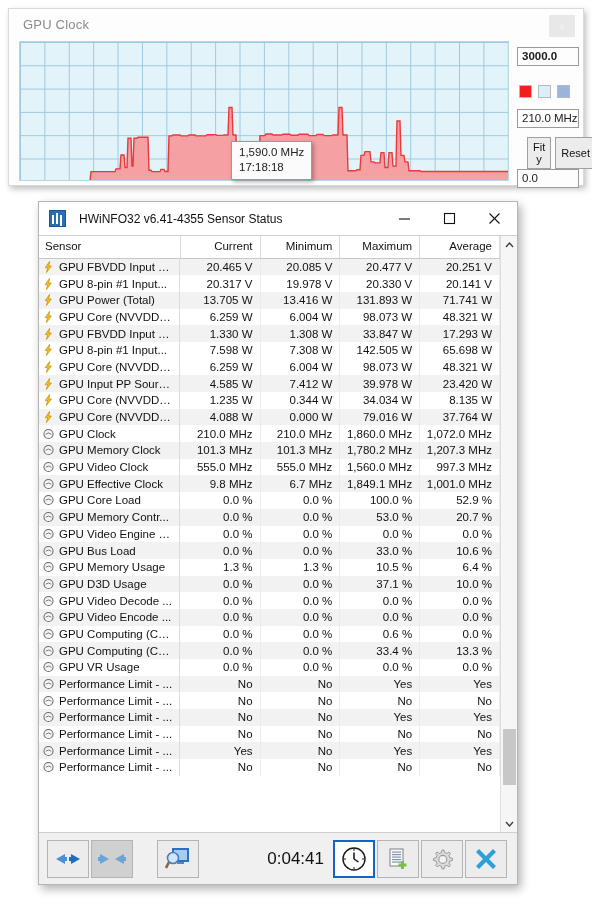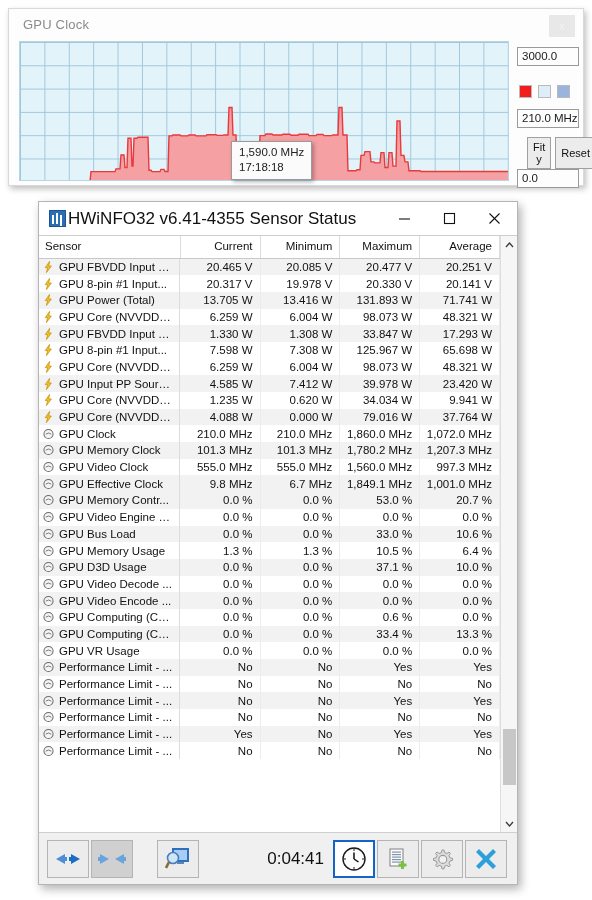--- a/index.html
+++ b/index.html
@@ -70,7 +70,7 @@
     font-size: 11.5px; color: #1a1a1a;
     padding-left: 4px; line-height: 17px;
   }
-  #side-max  { top: 6px; }
+  #side-max  { top: 6px; font-weight: bold; }
   #side-cur  { top: 68px; }
   #side-min  { top: 128px; }
   #swatches { position: absolute; left: 4px; top: 44px; display: flex; gap: 6px; }

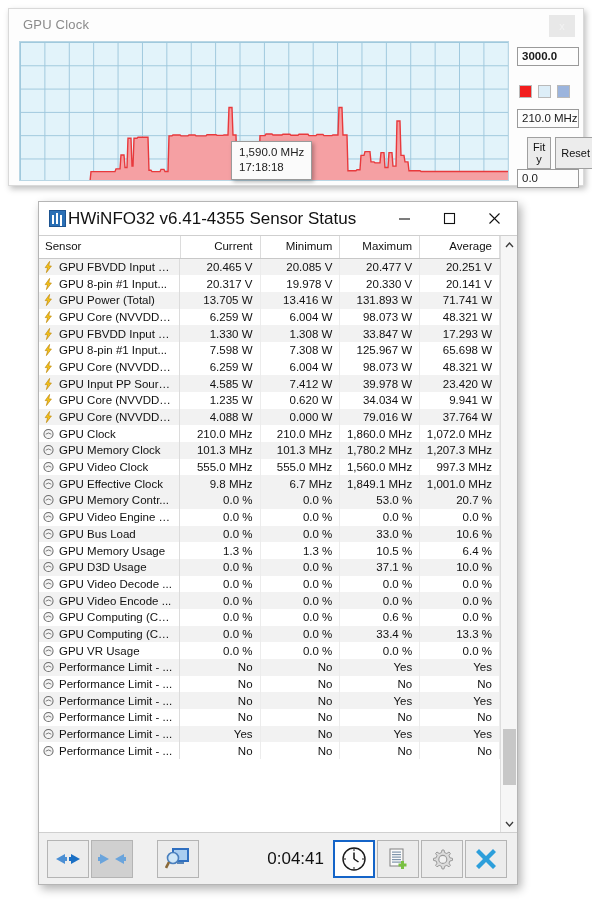--- a/index.html
+++ b/index.html
@@ -113,7 +113,7 @@
     box-shadow: 4px 2px 0 #fff;
   }
   #hw-title {
-    margin-left: 2px; font-size: 17px; color: #111;
+    margin-left: 13px; font-size: 12px; color: #111;
     white-space: nowrap;
   }
   .wbtn {

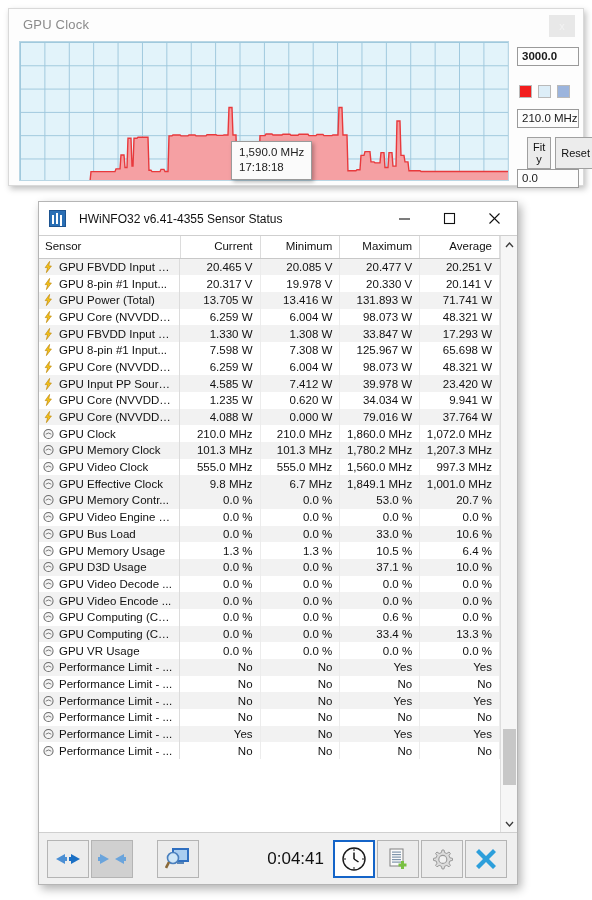--- a/index.html
+++ b/index.html
@@ -365,7 +365,7 @@
                 </td>
                 <td>7.598 W</td>
                 <td>7.308 W</td>
-                <td>125.967 W</td>
+                <td>142.505 W</td>
                 <td>65.698 W</td>
               </tr>
               <tr class="row">

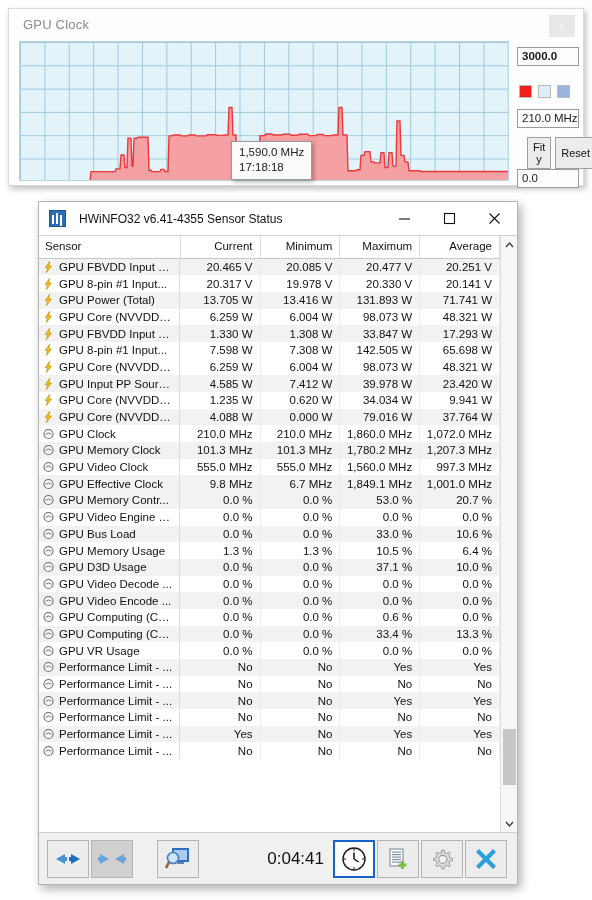--- a/index.html
+++ b/index.html
@@ -400,7 +400,7 @@
                   <span class="nm">GPU Core (NVVDD) ...</span>
                 </td>
                 <td>1.235 W</td>
-                <td>0.620 W</td>
+                <td>0.344 W</td>
                 <td>34.034 W</td>
                 <td>9.941 W</td>
               </tr>

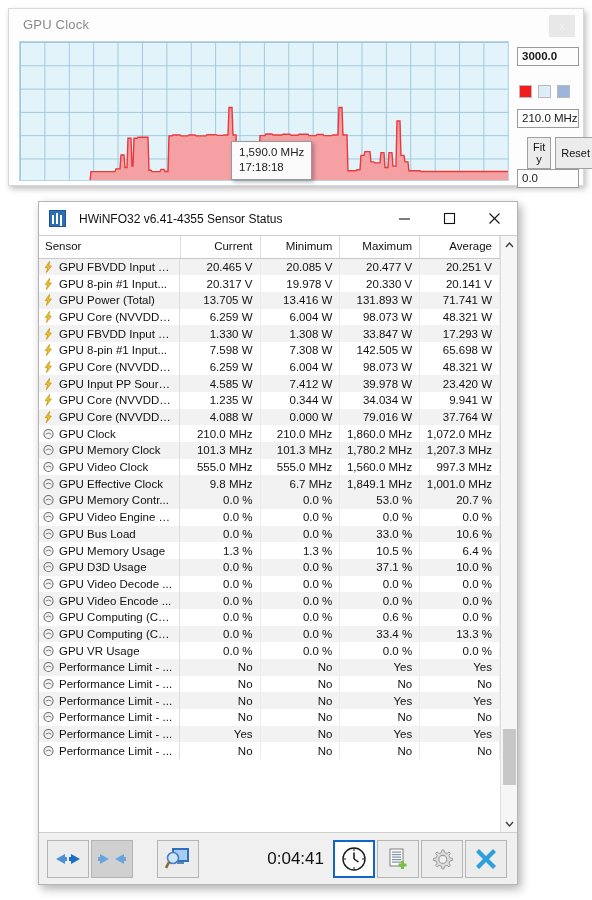--- a/index.html
+++ b/index.html
@@ -402,7 +402,7 @@
                 <td>1.235 W</td>
                 <td>0.344 W</td>
                 <td>34.034 W</td>
-                <td>9.941 W</td>
+                <td>8.135 W</td>
               </tr>
               <tr class="alt">
                 <td class="c-sensor">

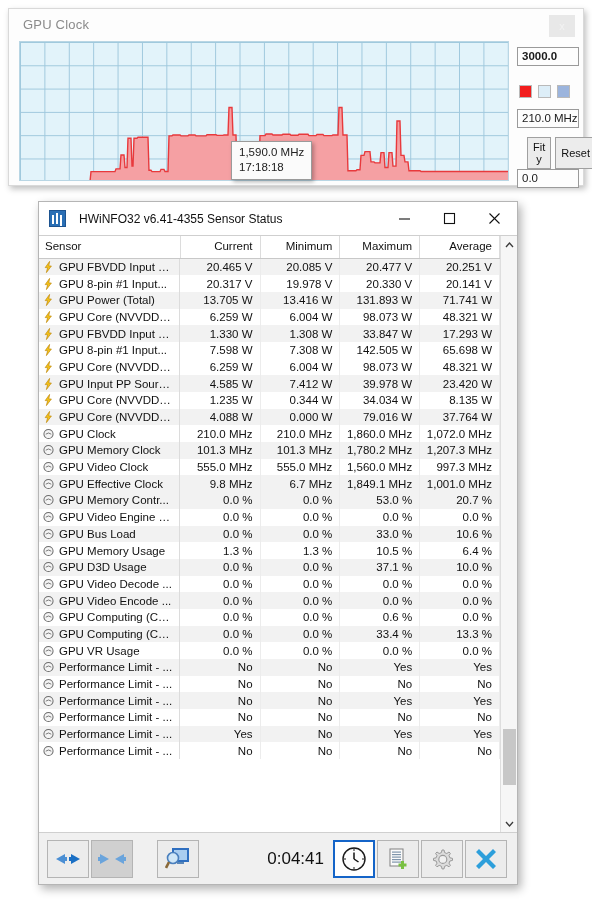--- a/index.html
+++ b/index.html
@@ -468,6 +468,19 @@
                 <td>1,849.1 MHz</td>
                 <td>1,001.0 MHz</td>
               </tr>
+              <tr class="row">
+                <td class="c-sensor">
+                  <svg class="ico" viewBox="0 0 12 12">
+                    <circle cx="6" cy="6" r="5" fill="#f4f4f4" stroke="#6e6e6e" stroke-width="1.1"></circle>
+                    <path d="M3 6.2 Q6 3.6 9 6.2" fill="none" stroke="#6e6e6e" stroke-width="1"></path>
+                  </svg>
+                  <span class="nm">GPU Core Load</span>
+                </td>
+                <td>0.0 %</td>
+                <td>0.0 %</td>
+                <td>100.0 %</td>
+                <td>52.9 %</td>
+              </tr>
               <tr class="alt">
                 <td class="c-sensor">
                   <svg class="ico" viewBox="0 0 12 12">

